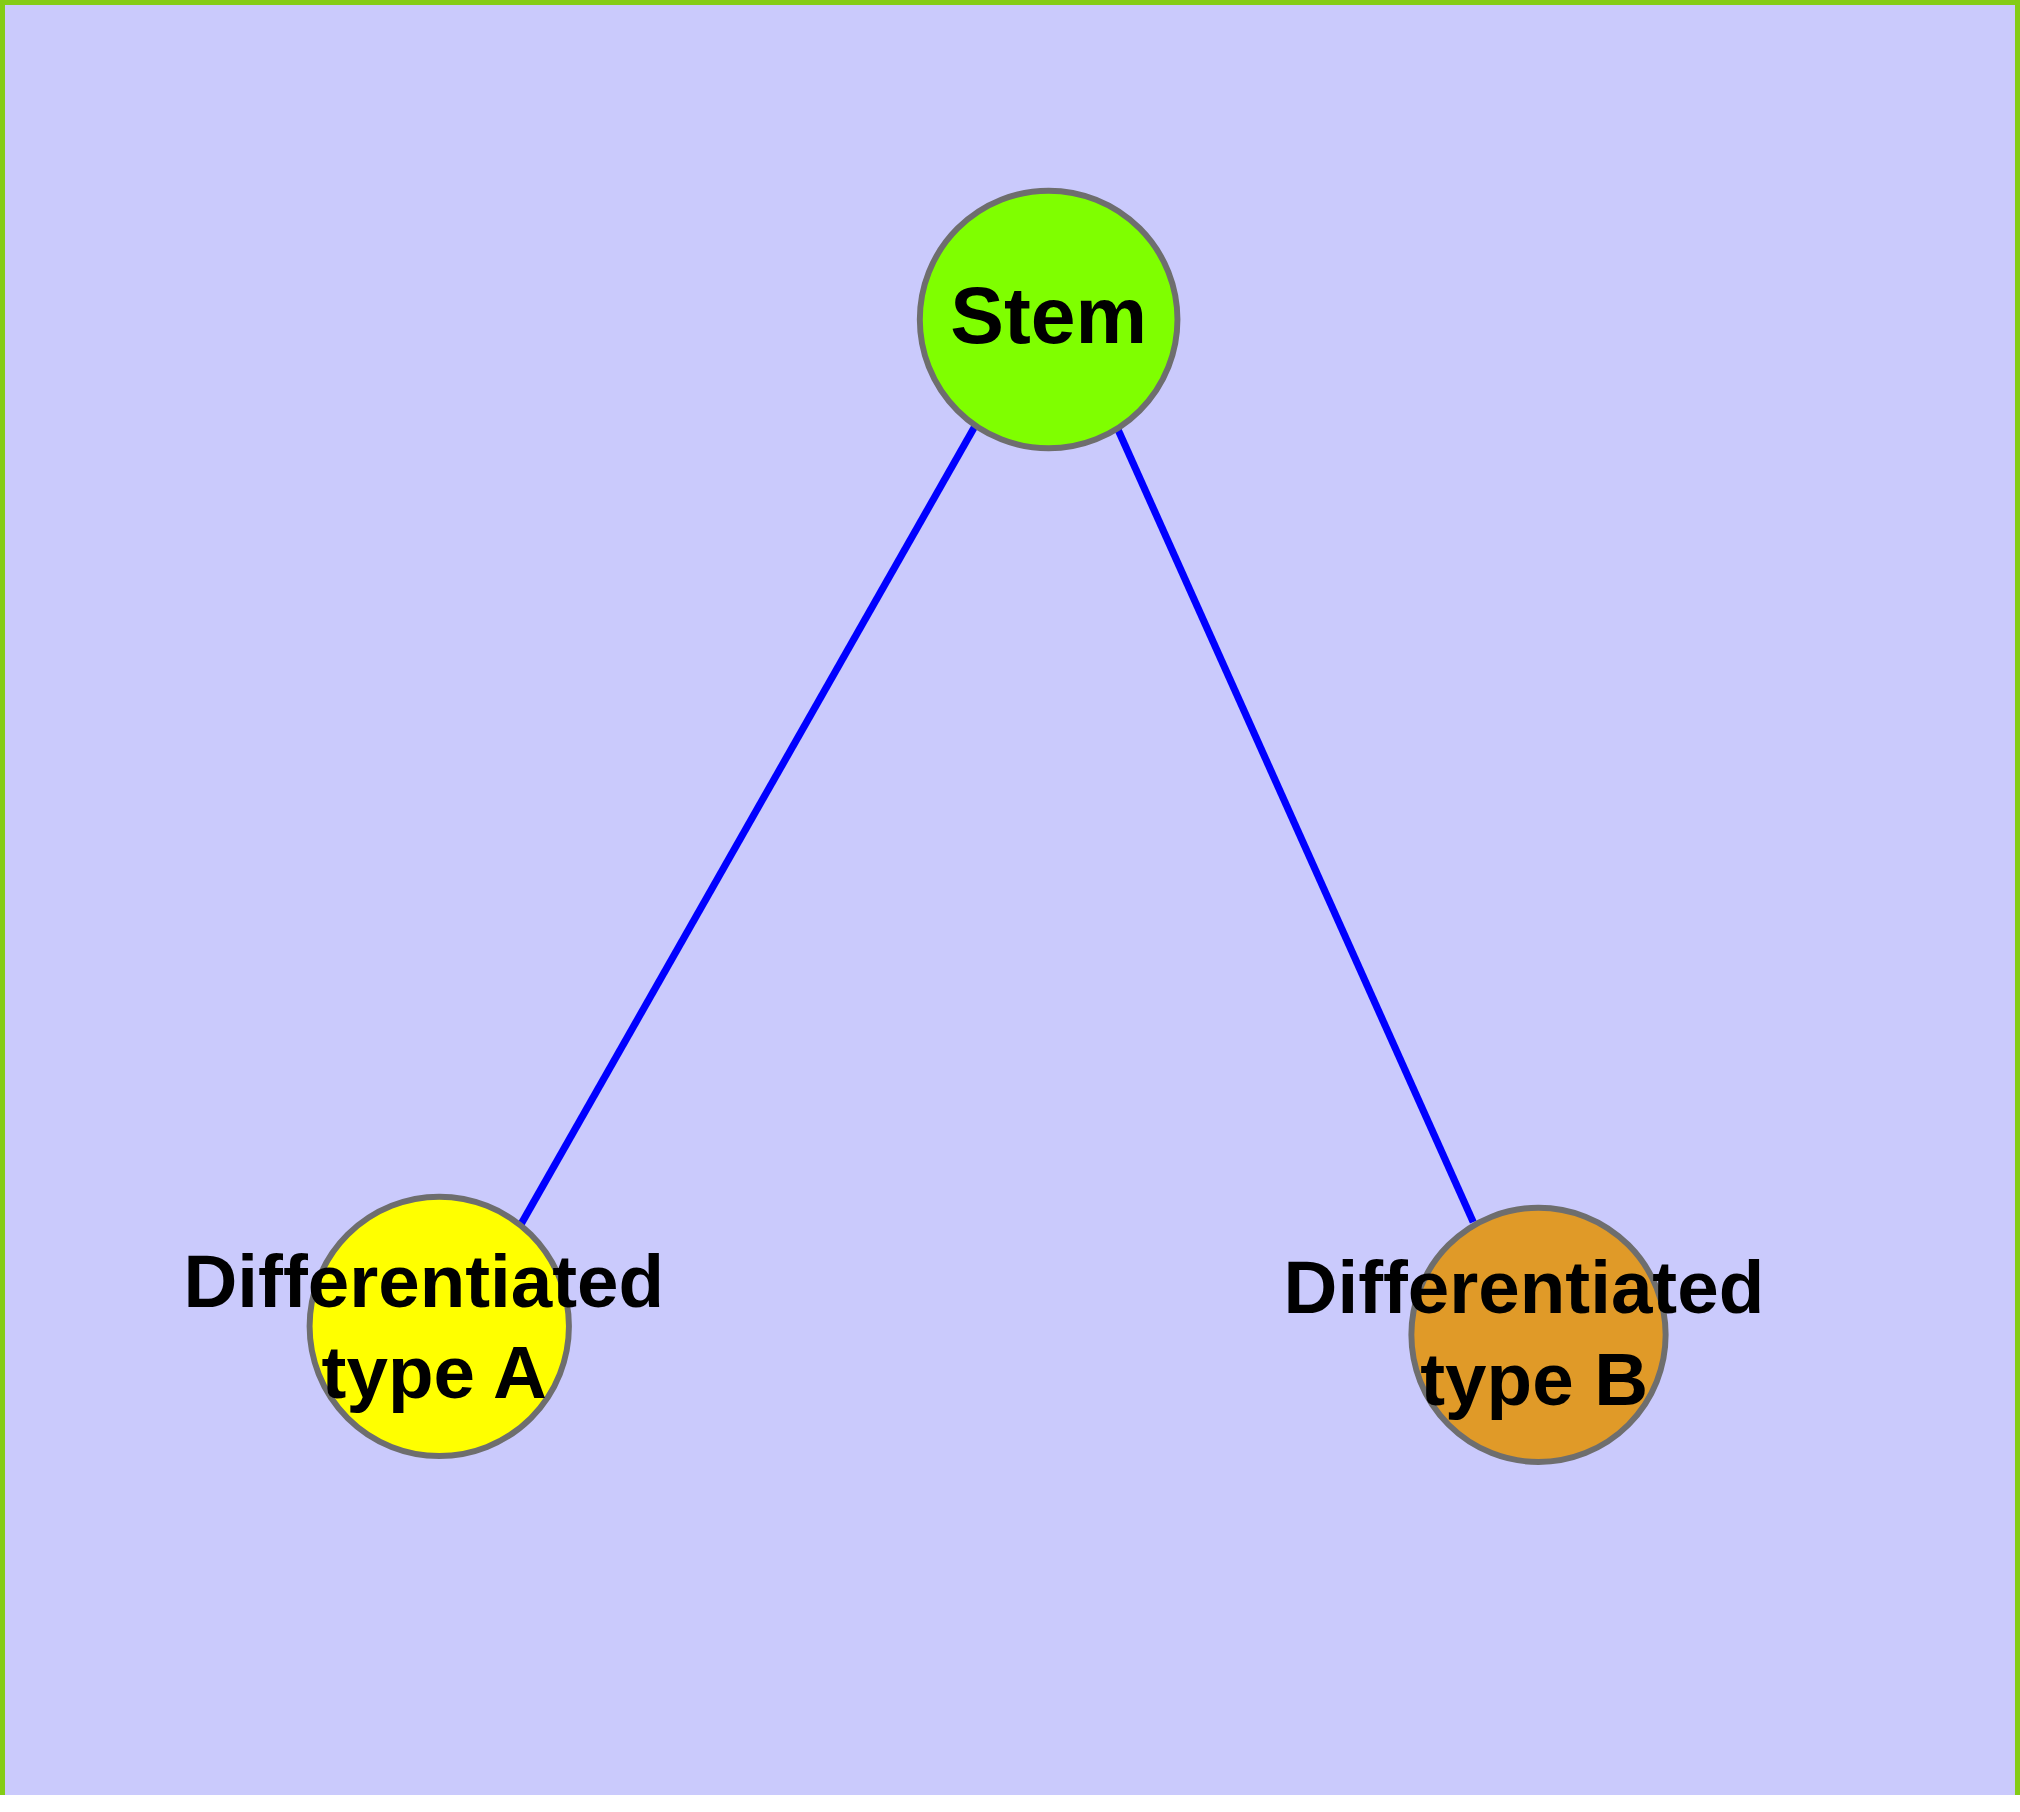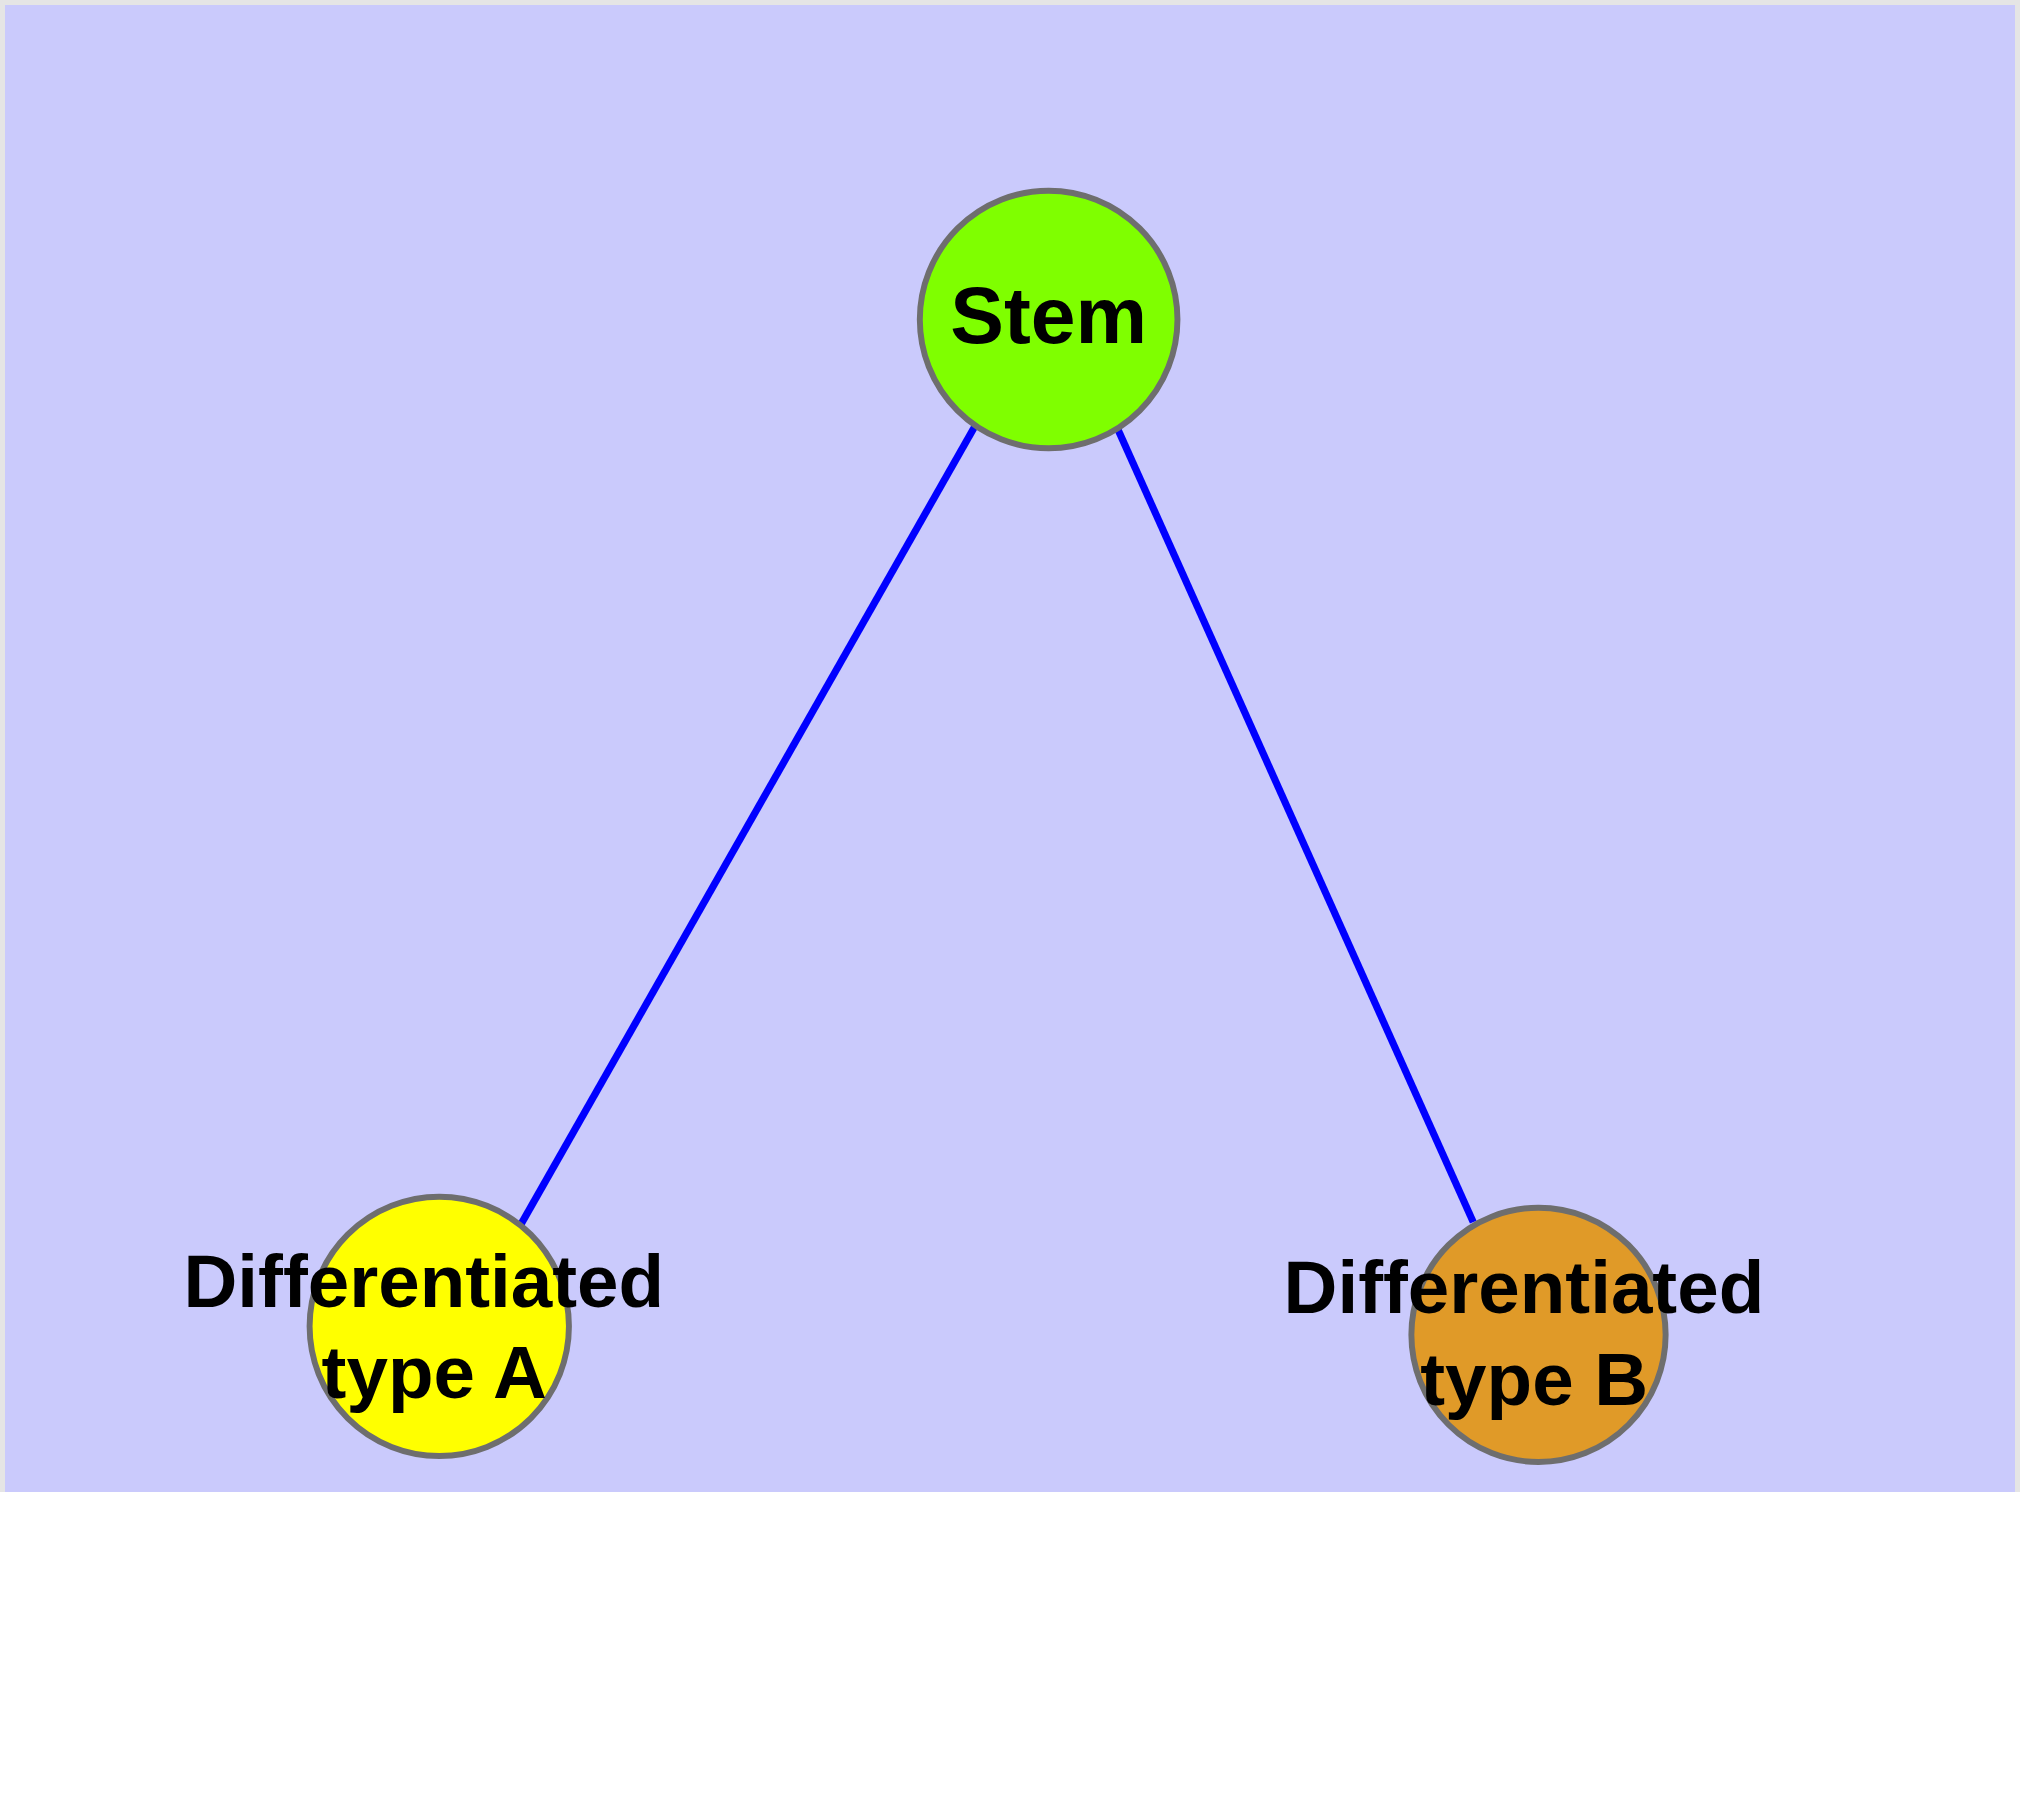--- a/index.html
+++ b/index.html
@@ -11,8 +11,8 @@
   #canvas {
     position: relative;
     width: 2021px;
-    height: 1492px;
-    background: #e5e5e5;
+    height: 1795px;
+    background: #84cc16;
     overflow: hidden;
     font-family: "Liberation Sans", sans-serif;
   }

